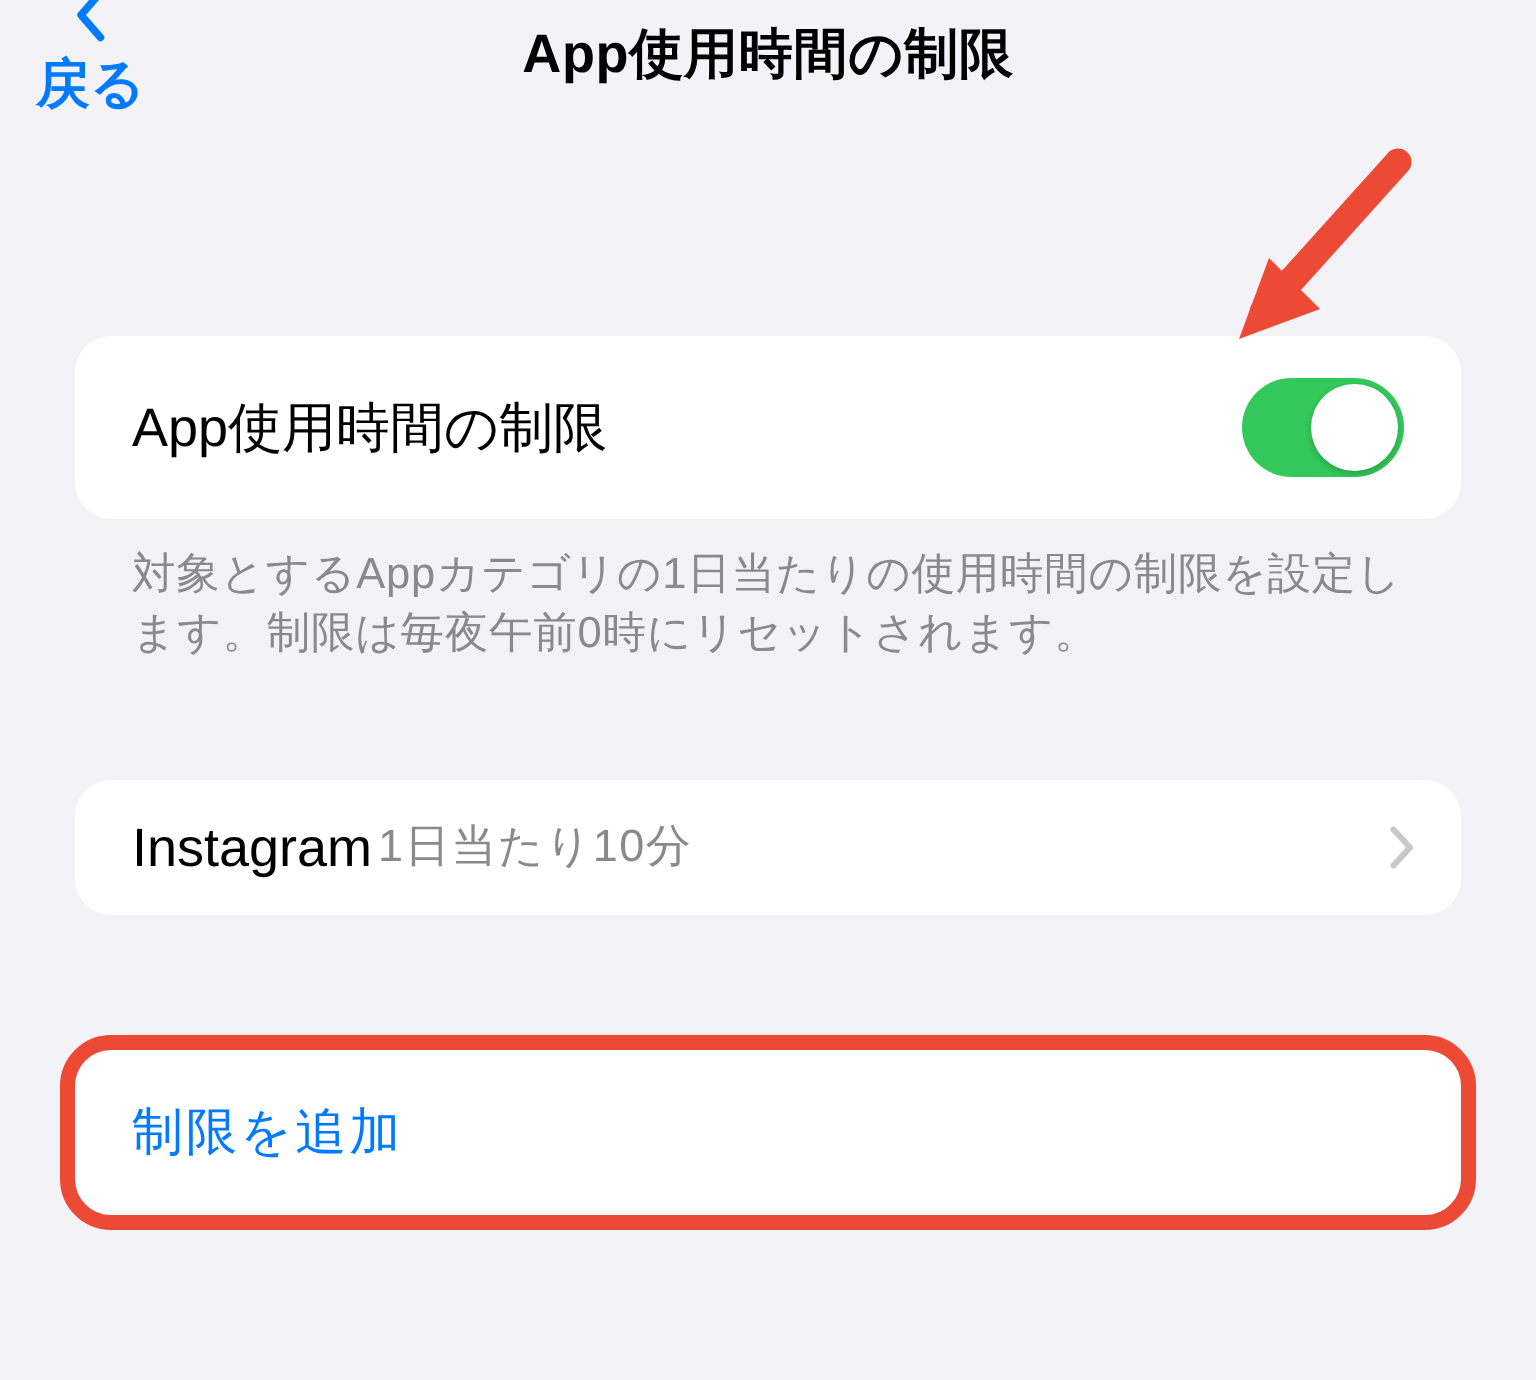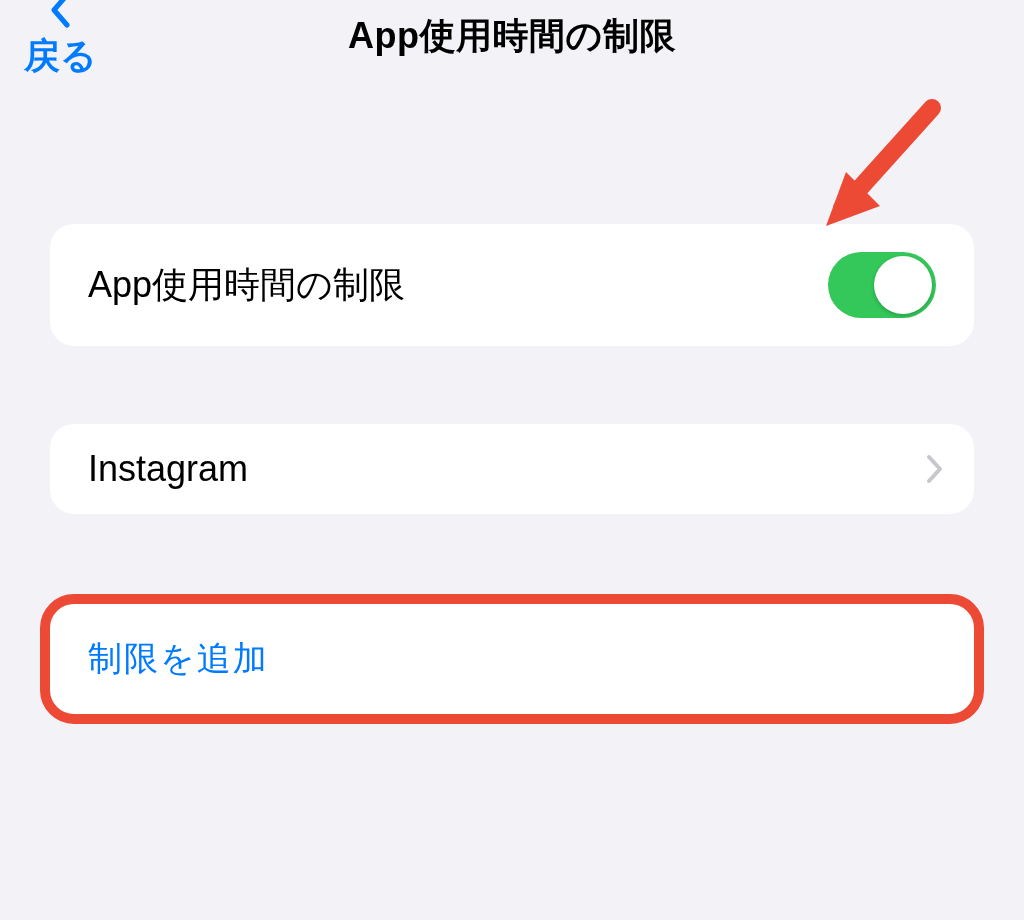--- a/index.html
+++ b/index.html
@@ -184,6 +184,7 @@
       </div>
     </div>
   </div>
+  <div class="footer-text">対象とするAppカテゴリの1日当たりの使用時間の制限を設定します。制限は毎夜午前0時にリセットされます。</div>
 
   <div class="card2">
     <div class="list-row">

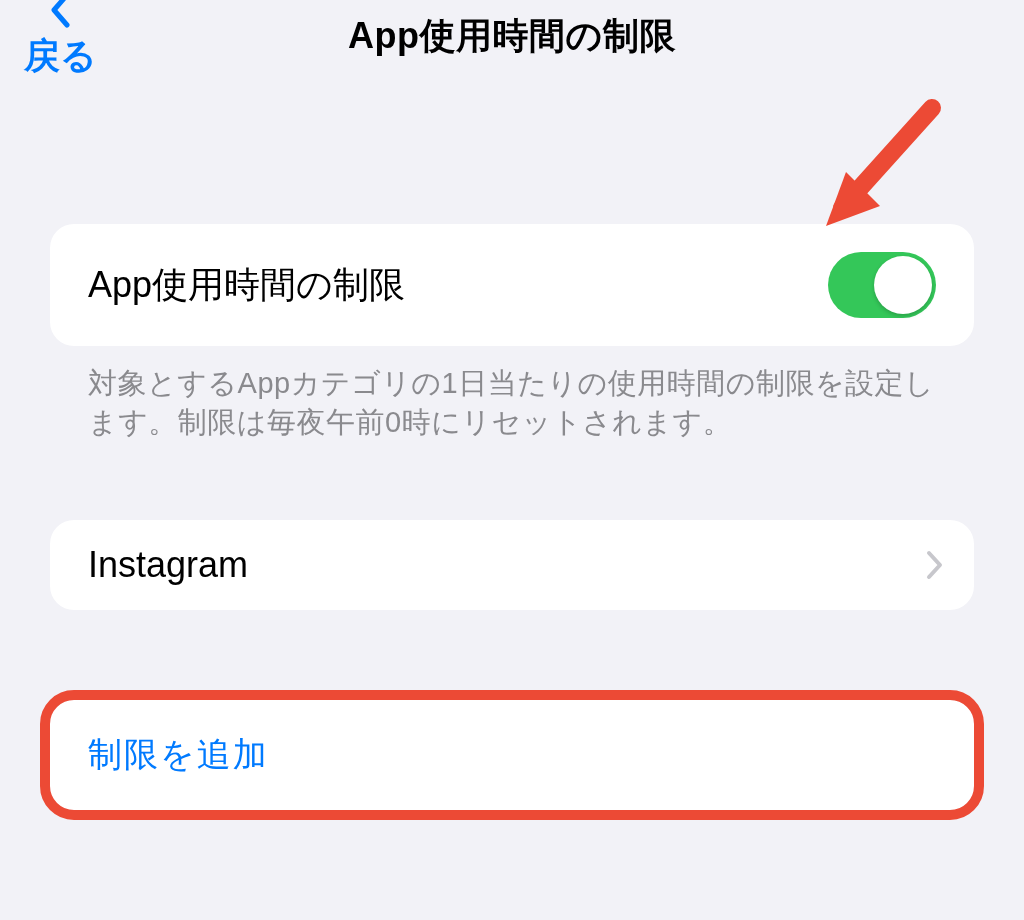--- a/index.html
+++ b/index.html
@@ -190,6 +190,7 @@
     <div class="list-row">
       <div class="list-text">
         <span class="list-title">Instagram</span>
+        <span class="list-subtitle">1日当たり10分</span>
       </div>
       <svg class="chevron-right" viewBox="0 0 18 30" fill="none">
         <path d="M3 3 L14 15 L3 27" stroke="#c7c7cc" stroke-width="4" stroke-linecap="round" stroke-linejoin="round"></path>

